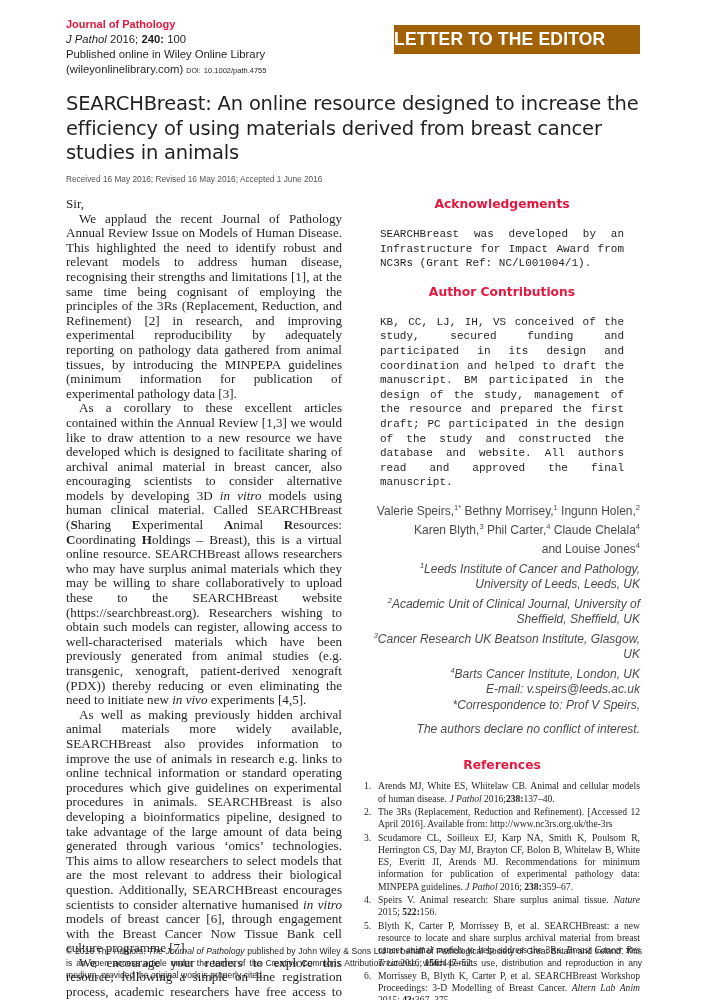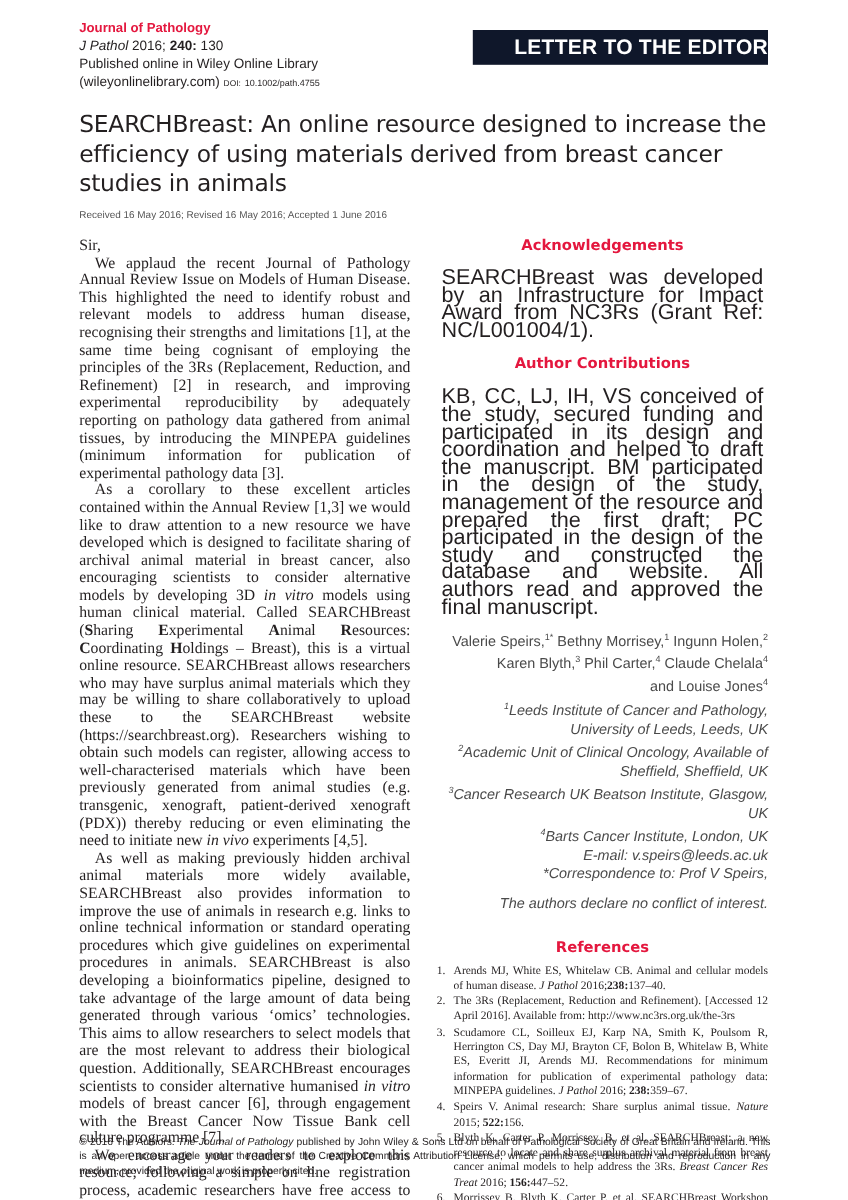--- a/index.html
+++ b/index.html
@@ -41,7 +41,7 @@
 
 <div class="hdr">
   <div class="jname">Journal of Pathology</div>
-  <div><i>J Pathol</i> <span>2016;</span> <b>240:</b> <span>130</span></div>
+  <div><i>J Pathol</i> <span>2016;</span> <b>240:</b> <span>100</span></div>
   <div>Published online in Wiley Online Library</div>
   <div><span>(wileyonlinelibrary.com)</span> <span class="doi-label">DOI:</span> <span class="doi">10.1002/path.4755</span></div>
 </div>

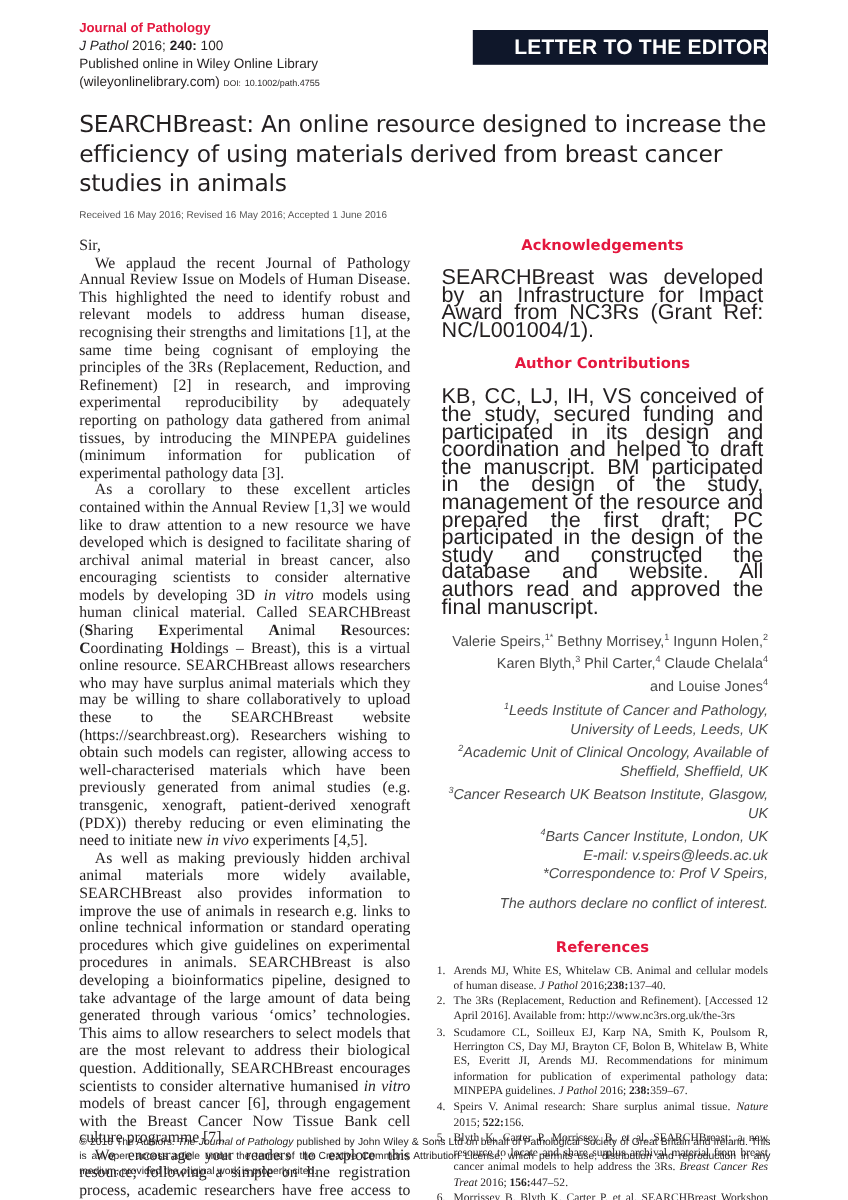--- a/index.html
+++ b/index.html
@@ -10,8 +10,8 @@
   .hdr .jname { color: #e4173e; font-weight: bold; font-size: 11px; }
   .hdr .doi { font-size: 7.5px; }
   .hdr .doi-label { font-size: 7px; }
-  .badge { position: absolute; left: 394px; top: 25px; width: 246px; height: 29px; background: #0f172a; color: #fff;
-           font-family: "Liberation Sans", sans-serif; font-weight: bold; font-size: 17.5px; line-height: 29px; text-align: right; letter-spacing: 0.2px; }
+  .badge { position: absolute; left: 394px; top: 25px; width: 246px; height: 29px; background: #a16207; color: #fff;
+           font-family: "Liberation Sans", sans-serif; font-weight: bold; font-size: 17.5px; line-height: 29px; text-align: left; letter-spacing: 0.2px; }
 
   .title { position: absolute; left: 66px; top: 92px; width: 600px; font-family: "DejaVu Sans", sans-serif; font-size: 19.5px; line-height: 24.5px; color: #231f20; letter-spacing: -0.2px; }
   .dates { position: absolute; left: 66px; top: 174px; font-family: "Liberation Sans", sans-serif; font-size: 8.3px; color: #555; }

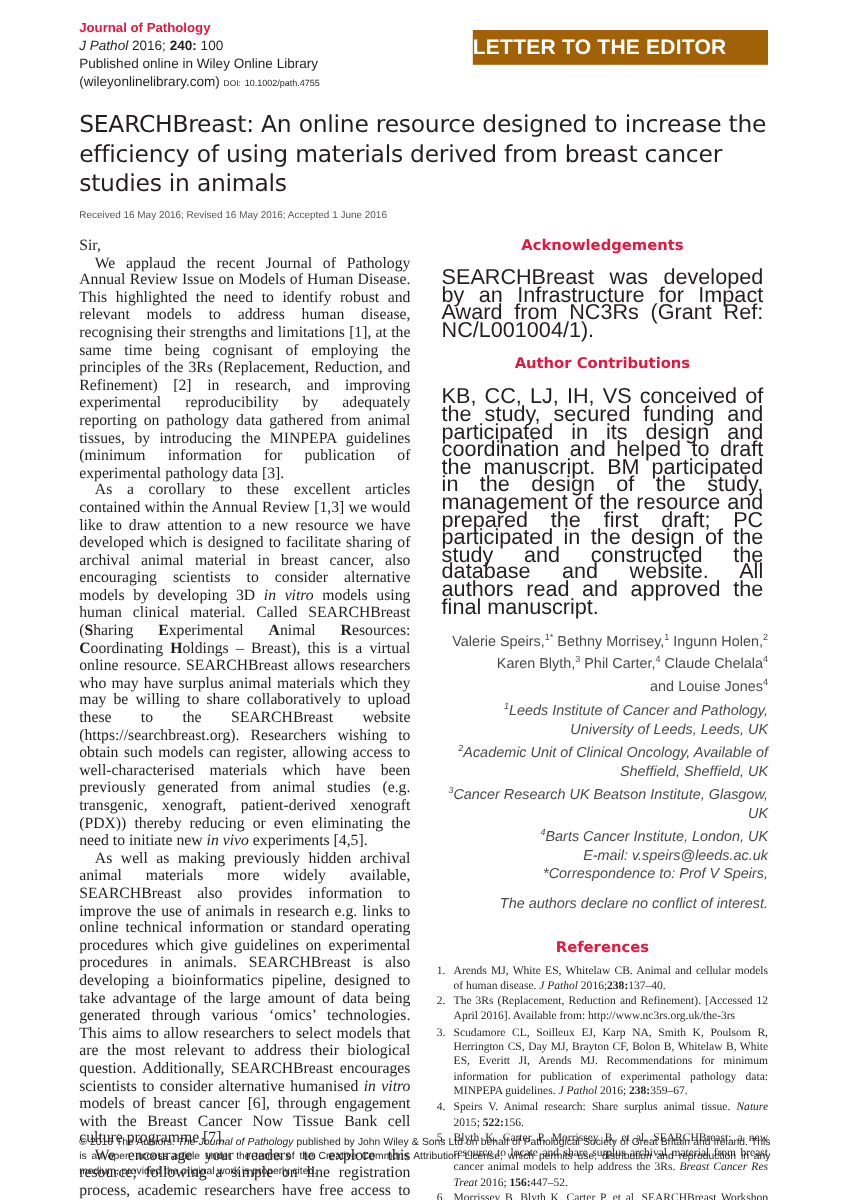--- a/index.html
+++ b/index.html
@@ -24,7 +24,7 @@
   
   .colR { position: absolute; left: 364px; top: 197px; width: 276px; color: #231f20; }
   .sec-h { font-family: "DejaVu Sans", sans-serif; font-size: 12.3px; color: #e4173e; font-weight: 600; margin: 0; text-align: center; }
-  .rbody { font-family: Liberation Sans, sans-serif; font-size: 18px; line-height: 14.6px; text-align: justify; margin: 4px; }
+  .rbody { font-family: Liberation Mono, monospace; font-size: 11px; line-height: 14.6px; text-align: justify; margin: 16px; }
   .authors { font-family: "Liberation Sans", sans-serif; font-size: 12px; line-height: 16px; text-align: right; color: #4a4a4a; }
   .affil { font-family: "Liberation Sans", sans-serif; font-style: italic; font-size: 12px; line-height: 15.5px; text-align: right; color: #4a4a4a; }
   .affil sup, .authors sup { font-size: 7.5px; }

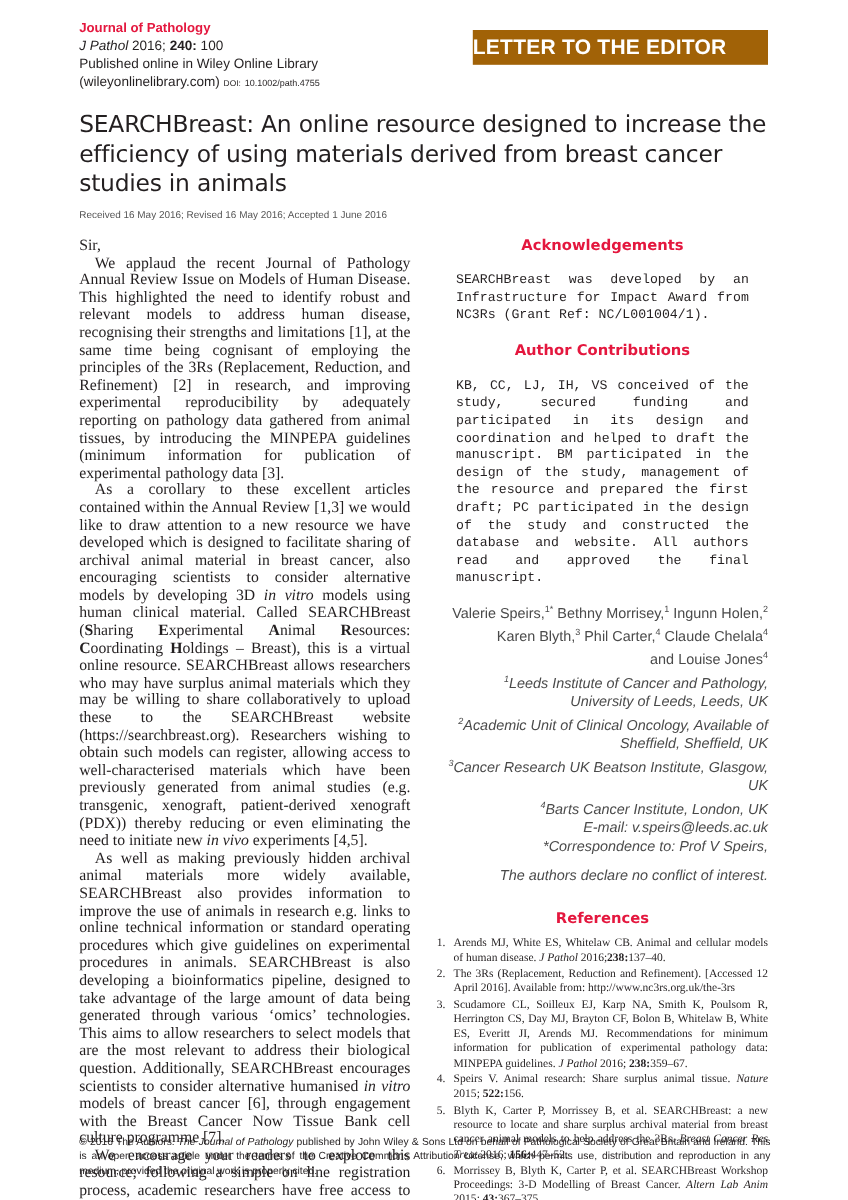--- a/index.html
+++ b/index.html
@@ -77,7 +77,7 @@
 
   <div class="affil" style="margin-top:1px;">
     <div><sup>1</sup><span>Leeds Institute of Cancer and Pathology, University of Leeds, Leeds, UK</span></div>
-    <div><sup>2</sup><span>Academic Unit of Clinical Oncology, Available of Sheffield, Sheffield, UK</span></div>
+    <div><sup>2</sup><span>Academic Unit of Clinical Journal, University of Sheffield, Sheffield, UK</span></div>
     <div><sup>3</sup><span>Cancer Research UK Beatson Institute, Glasgow, UK</span></div>
     <div><sup>4</sup><span>Barts Cancer Institute, London, UK</span></div>
     <div>E-mail: v.speirs@leeds.ac.uk</div>

